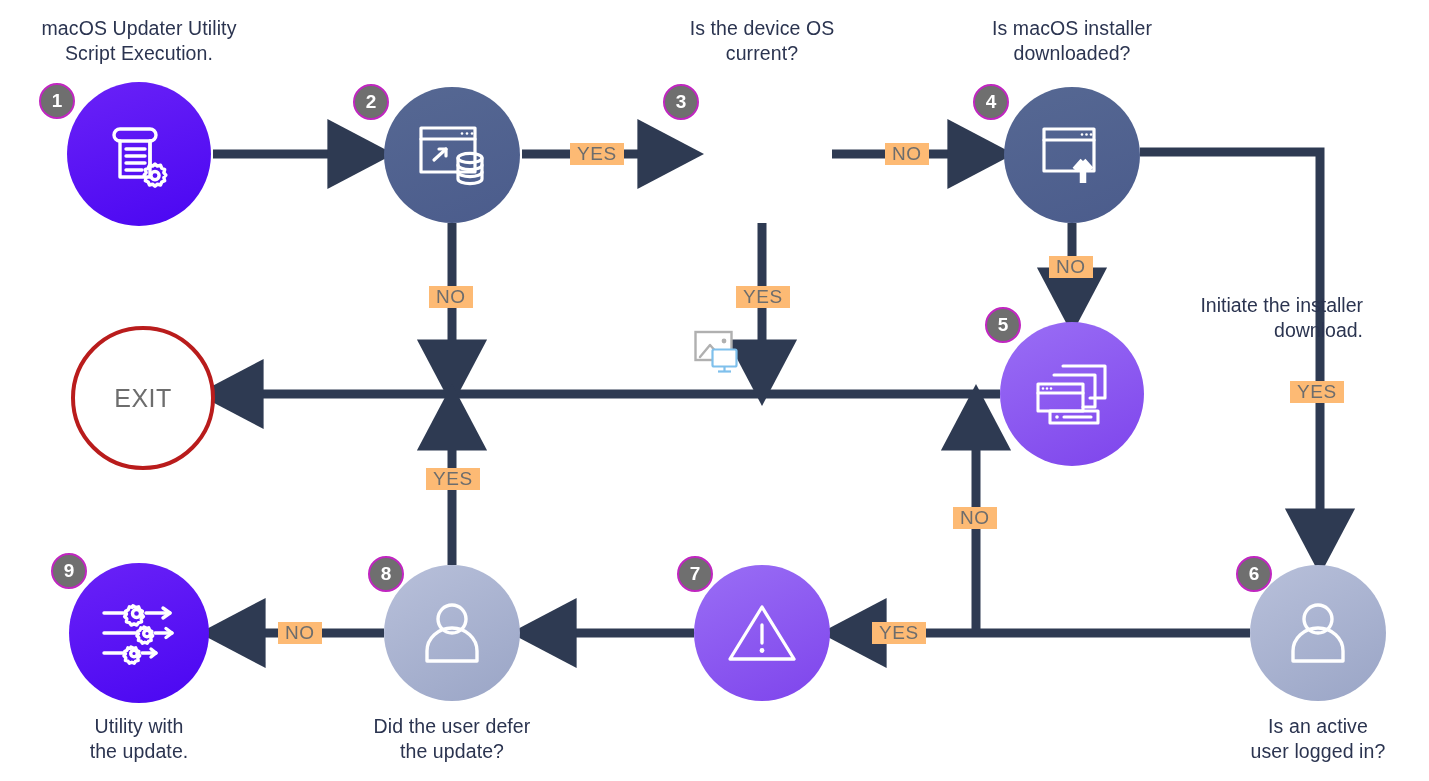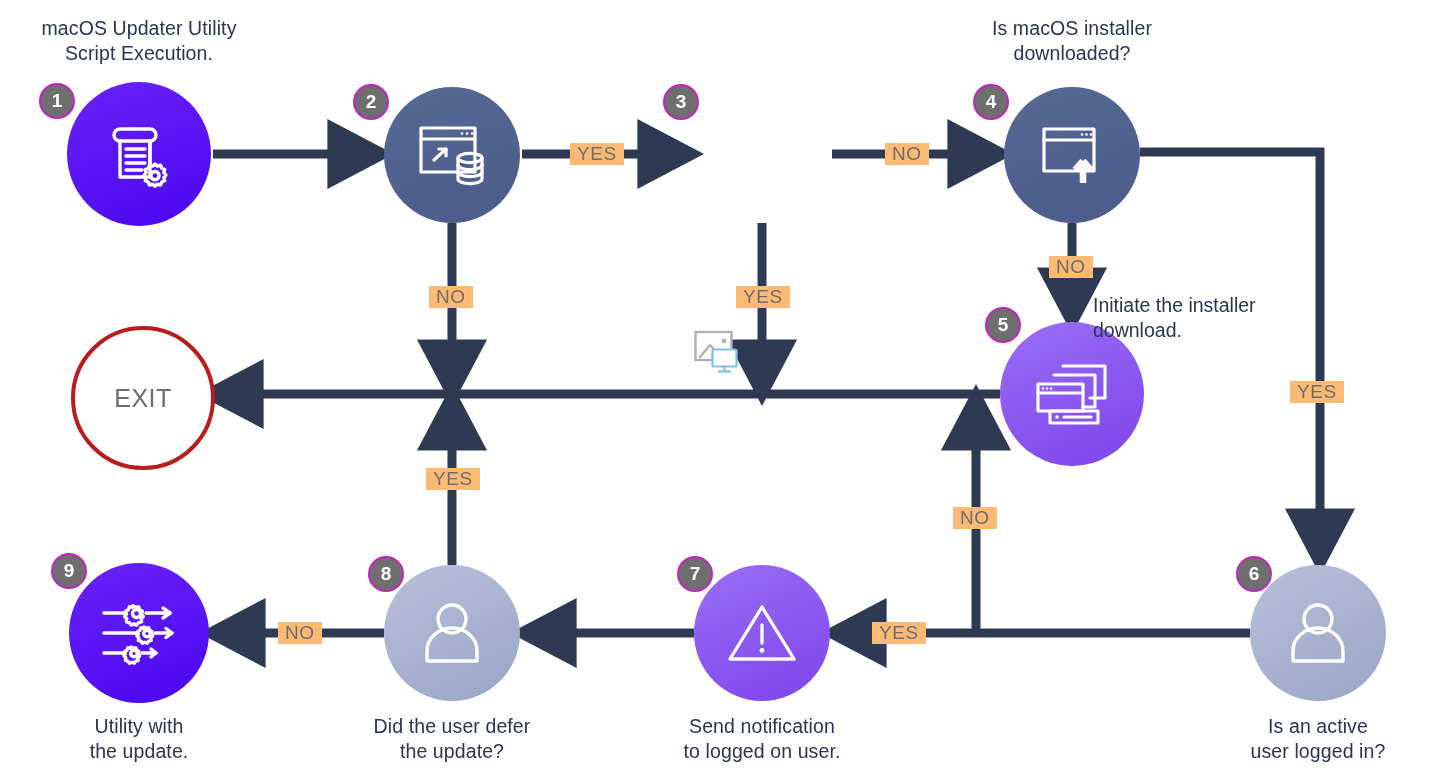--- a/index.html
+++ b/index.html
@@ -196,6 +196,8 @@
   </div>
   <div class="badge" style="left:353px; top:84px;">2</div>
 
+  <div class="caption" style="left:642px; top:16px; width:240px;">Is the device OS
+current?</div>
   <div class="badge" style="left:663px; top:84px;">3</div>
 
   <div class="caption" style="left:952px; top:16px; width:240px;">Is macOS installer

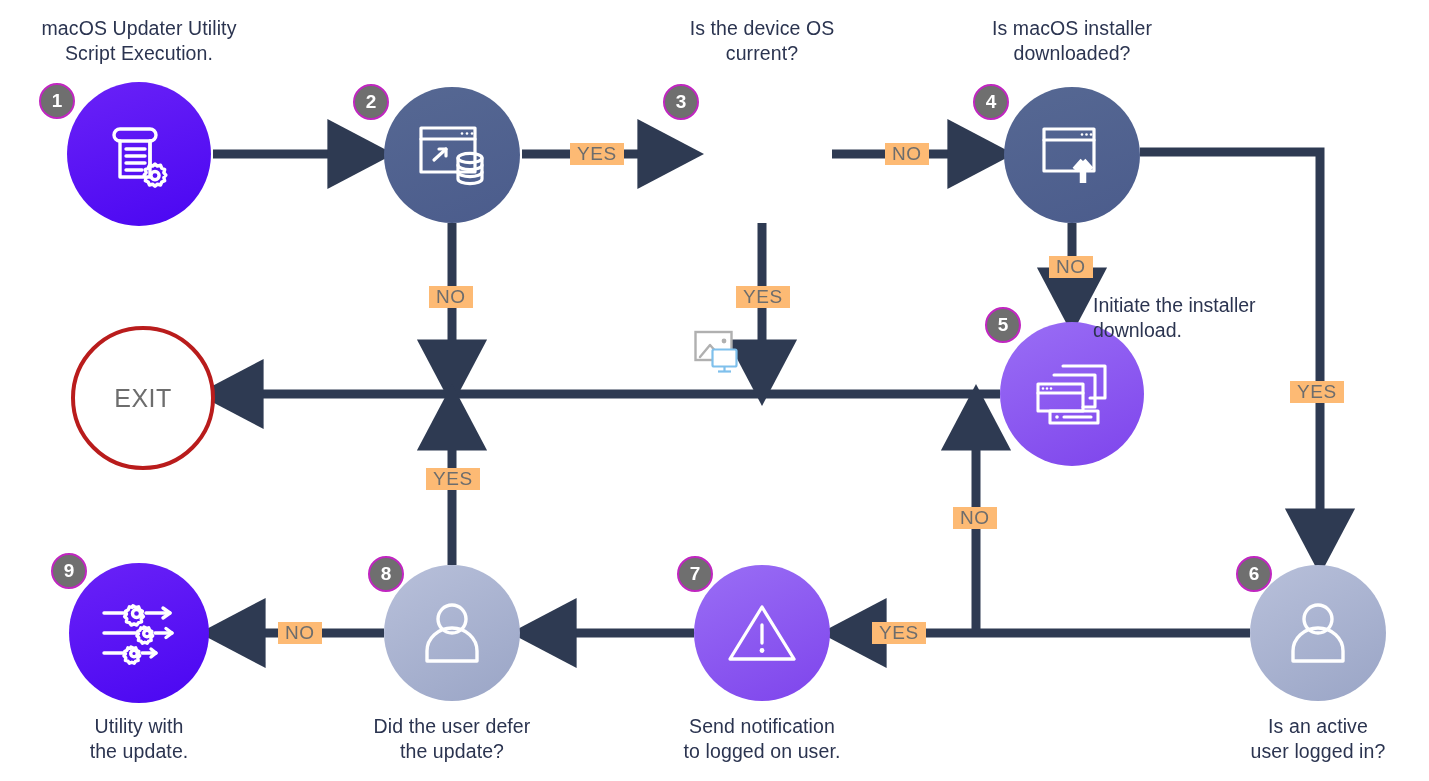--- a/index.html
+++ b/index.html
@@ -218,7 +218,7 @@
   </div>
   <div class="badge" style="left:973px; top:84px;">4</div>
 
-  <div class="annot" style="left:1093px; top:293px; width:270px; text-align:left;">Initiate the installer
+  <div class="annot" style="left:1093px; top:293px; width:270px; text-align:right;">Initiate the installer
 download.</div>
   <div class="node" style="left:1000px; top:322px; width:144px; height:144px; background:linear-gradient(155deg,#9a6ef5,#7e44ec);">
     <span>

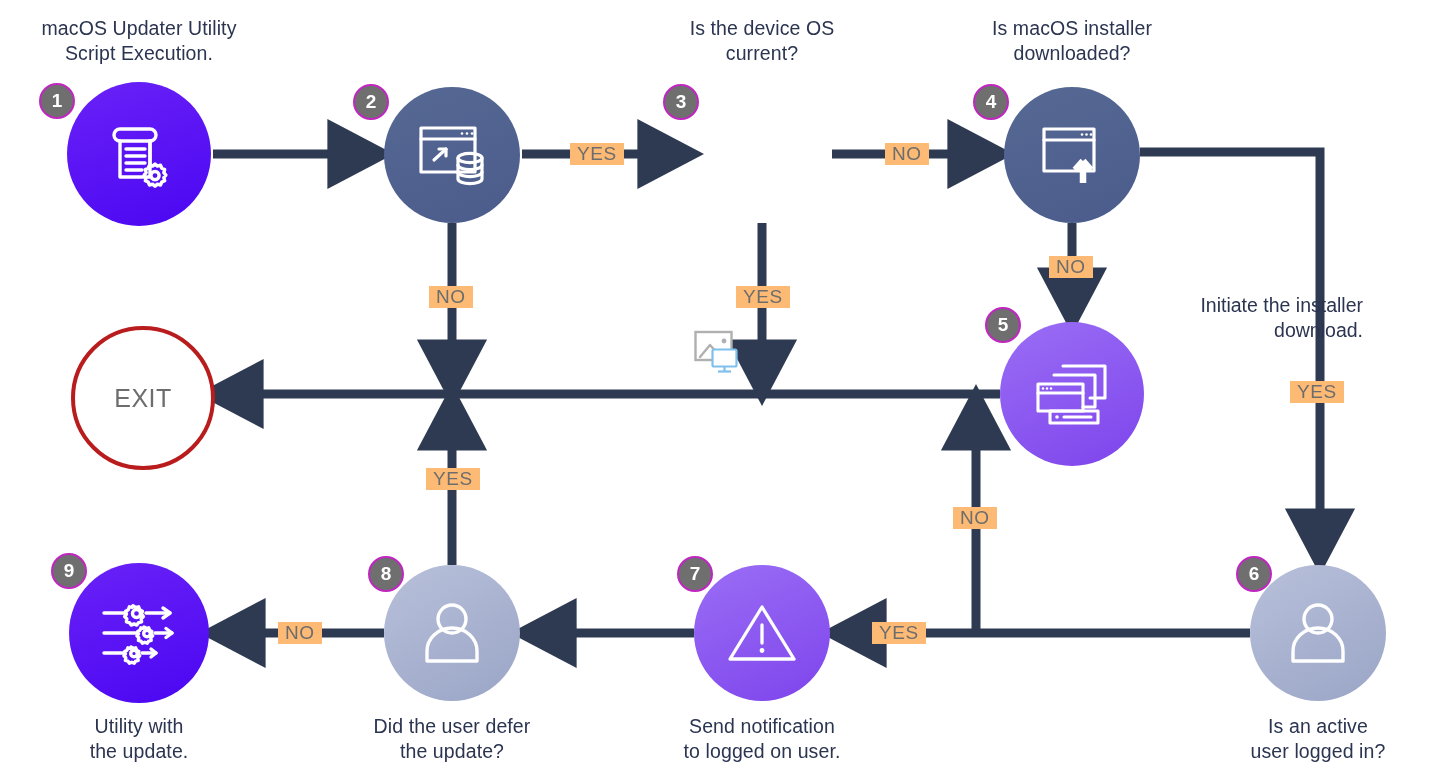--- a/index.html
+++ b/index.html
@@ -266,8 +266,6 @@
     </span>
   </div>
   <div class="badge" style="left:677px; top:556px;">7</div>
-  <div class="caption" style="left:642px; top:714px; width:240px;">Send notification
-to logged on user.</div>
 
   <div class="node" style="left:384px; top:565px; width:136px; height:136px; background:linear-gradient(150deg,#b8c0da,#9aa5c6);">
     <span>

